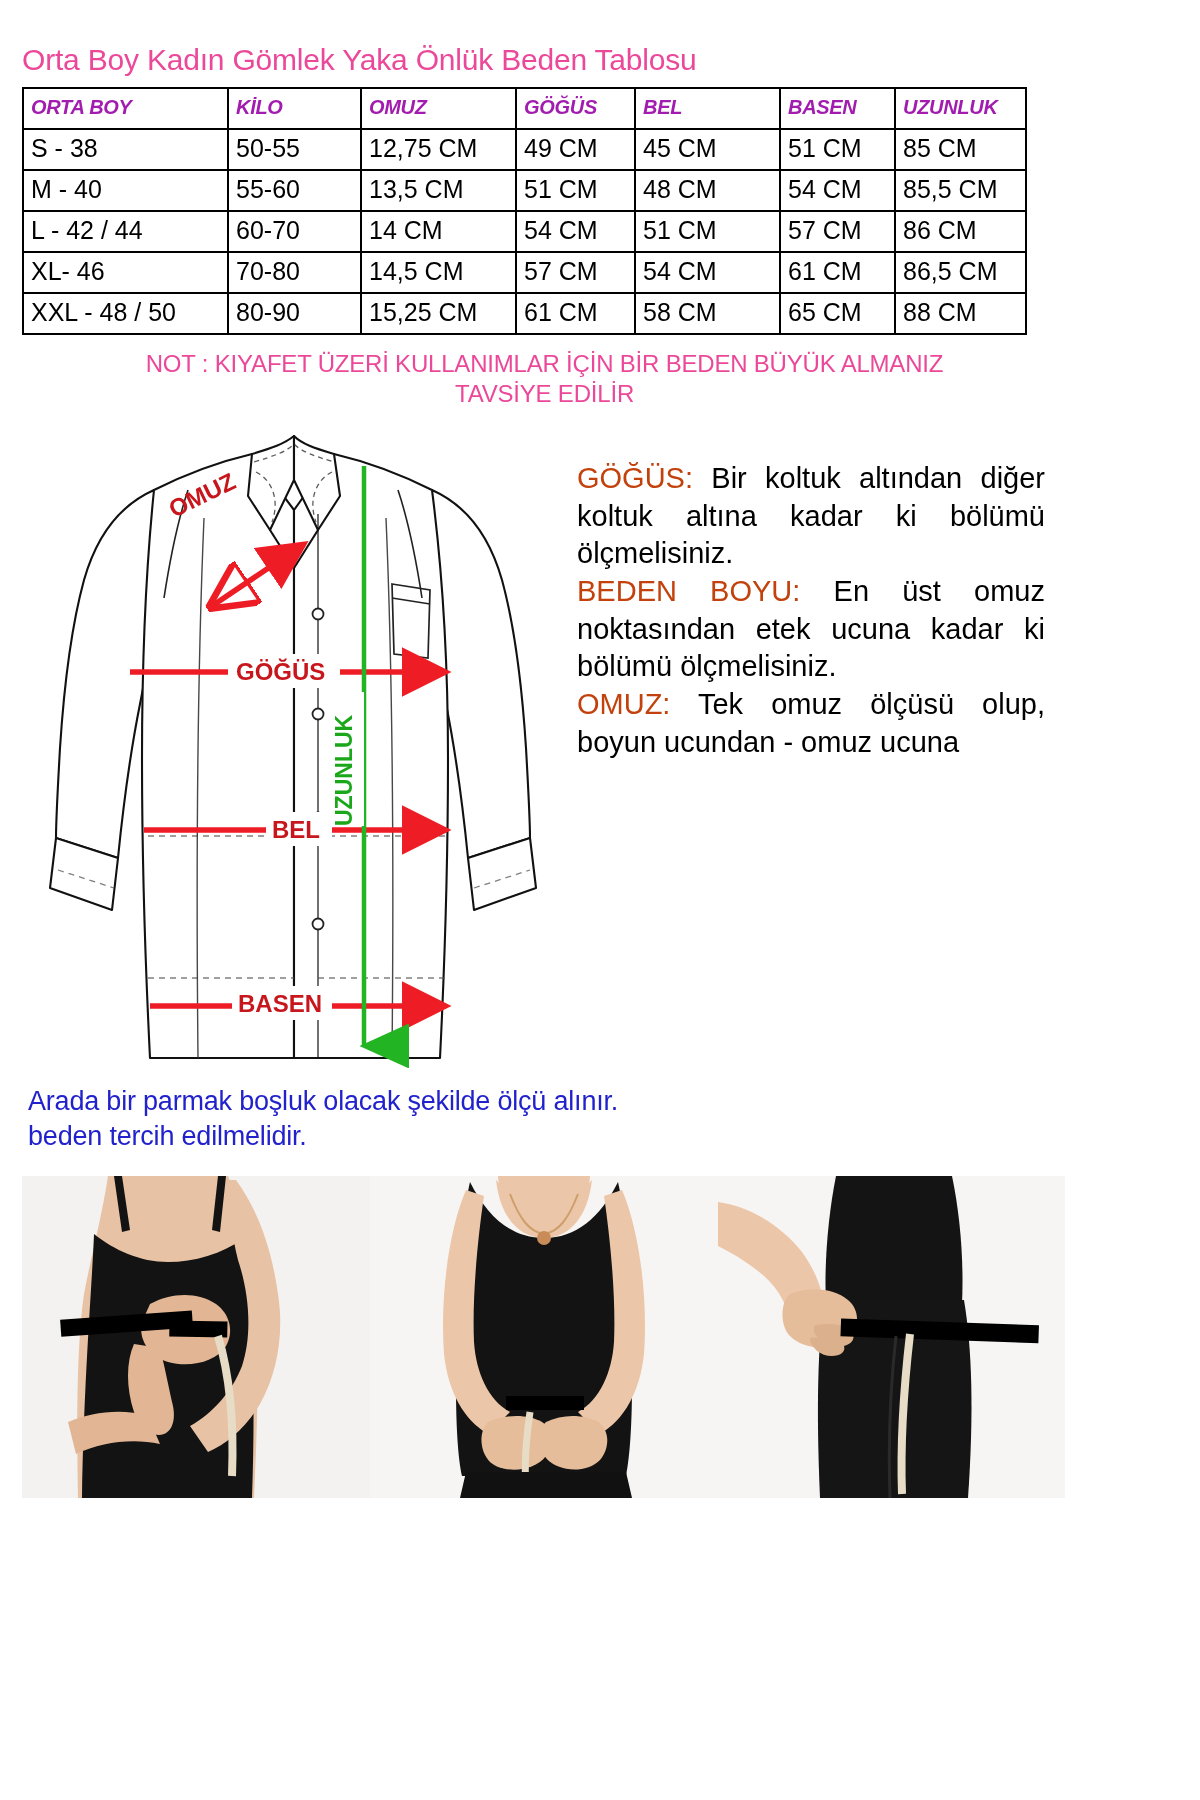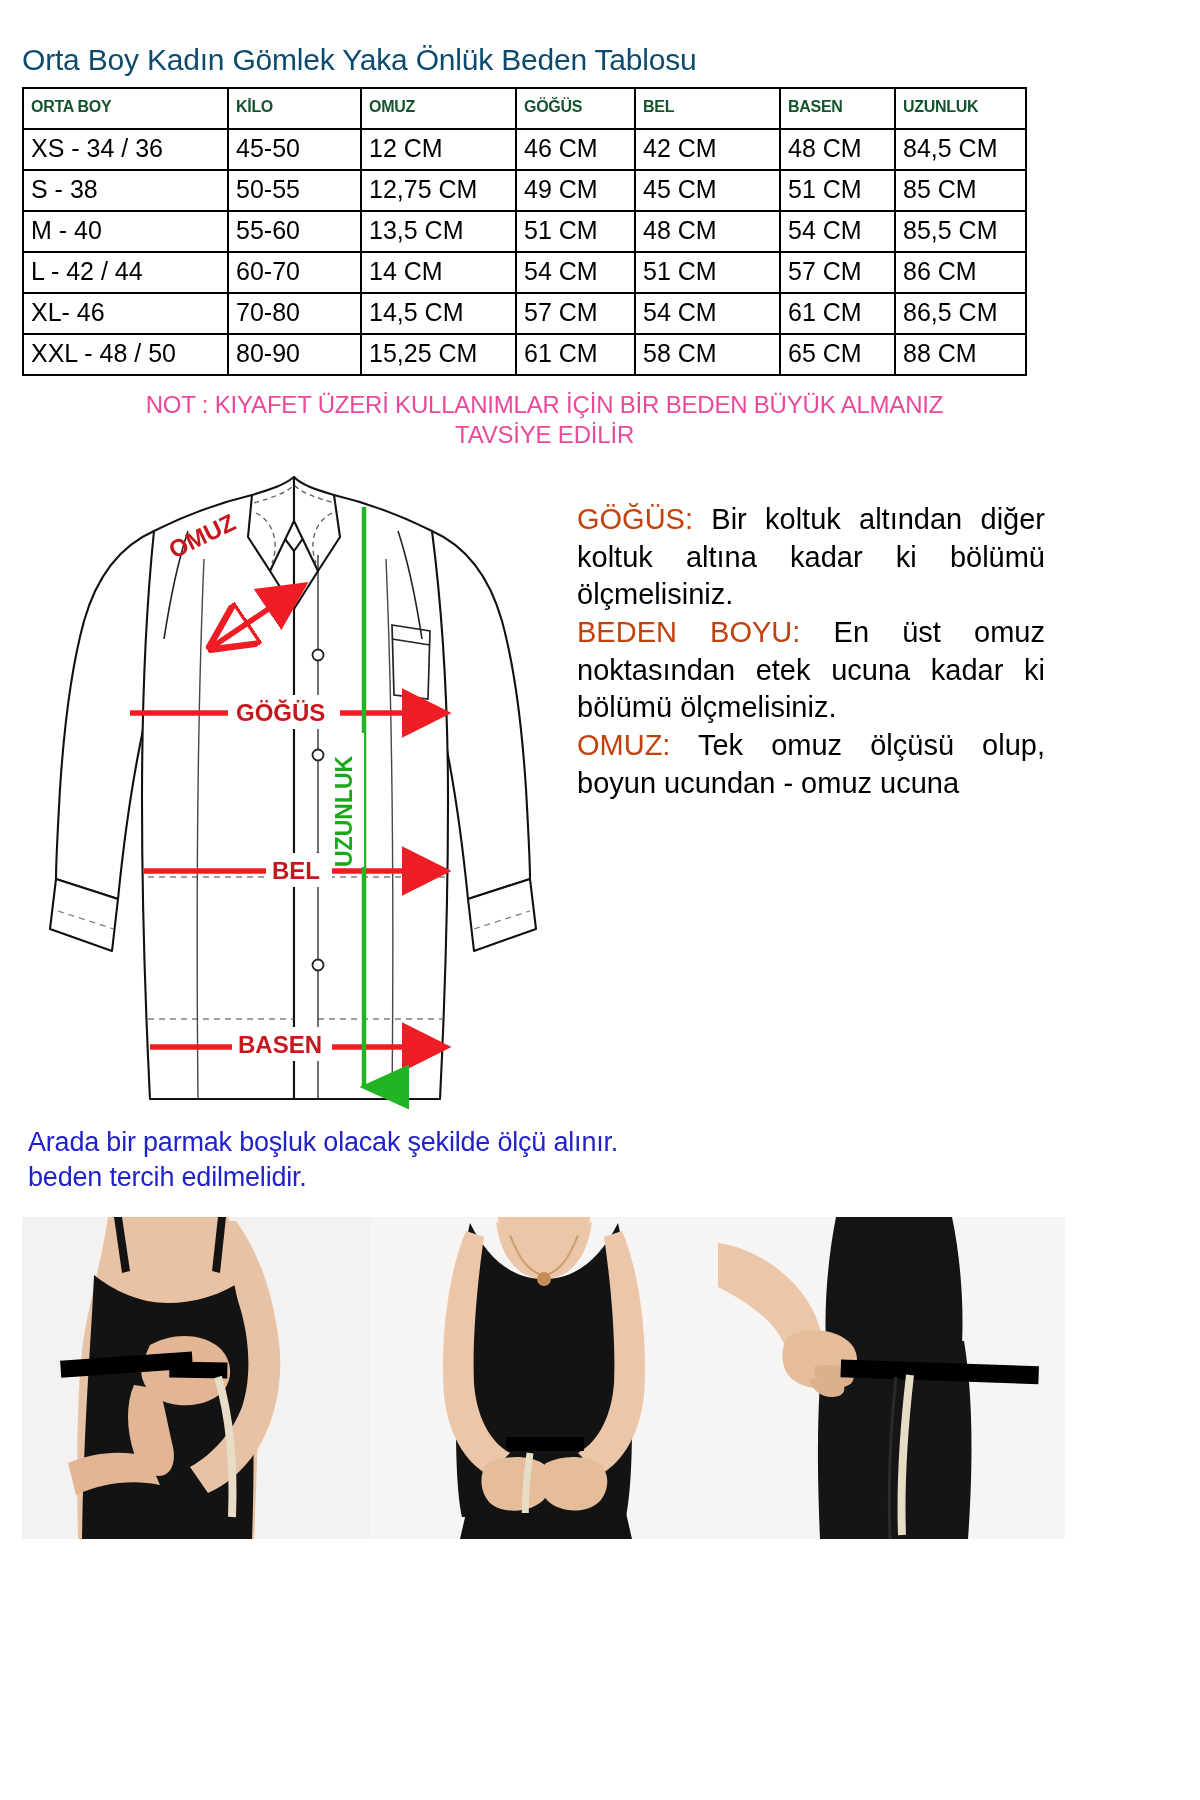--- a/index.html
+++ b/index.html
@@ -27,7 +27,7 @@
     font-size: 30px;
     font-weight: 400;
     letter-spacing: -0.2px;
-    color: #0c4a6e;
+    color: #ec4899;
     padding-top: 44px;
     padding-bottom: 11px;
     line-height: 1.05;

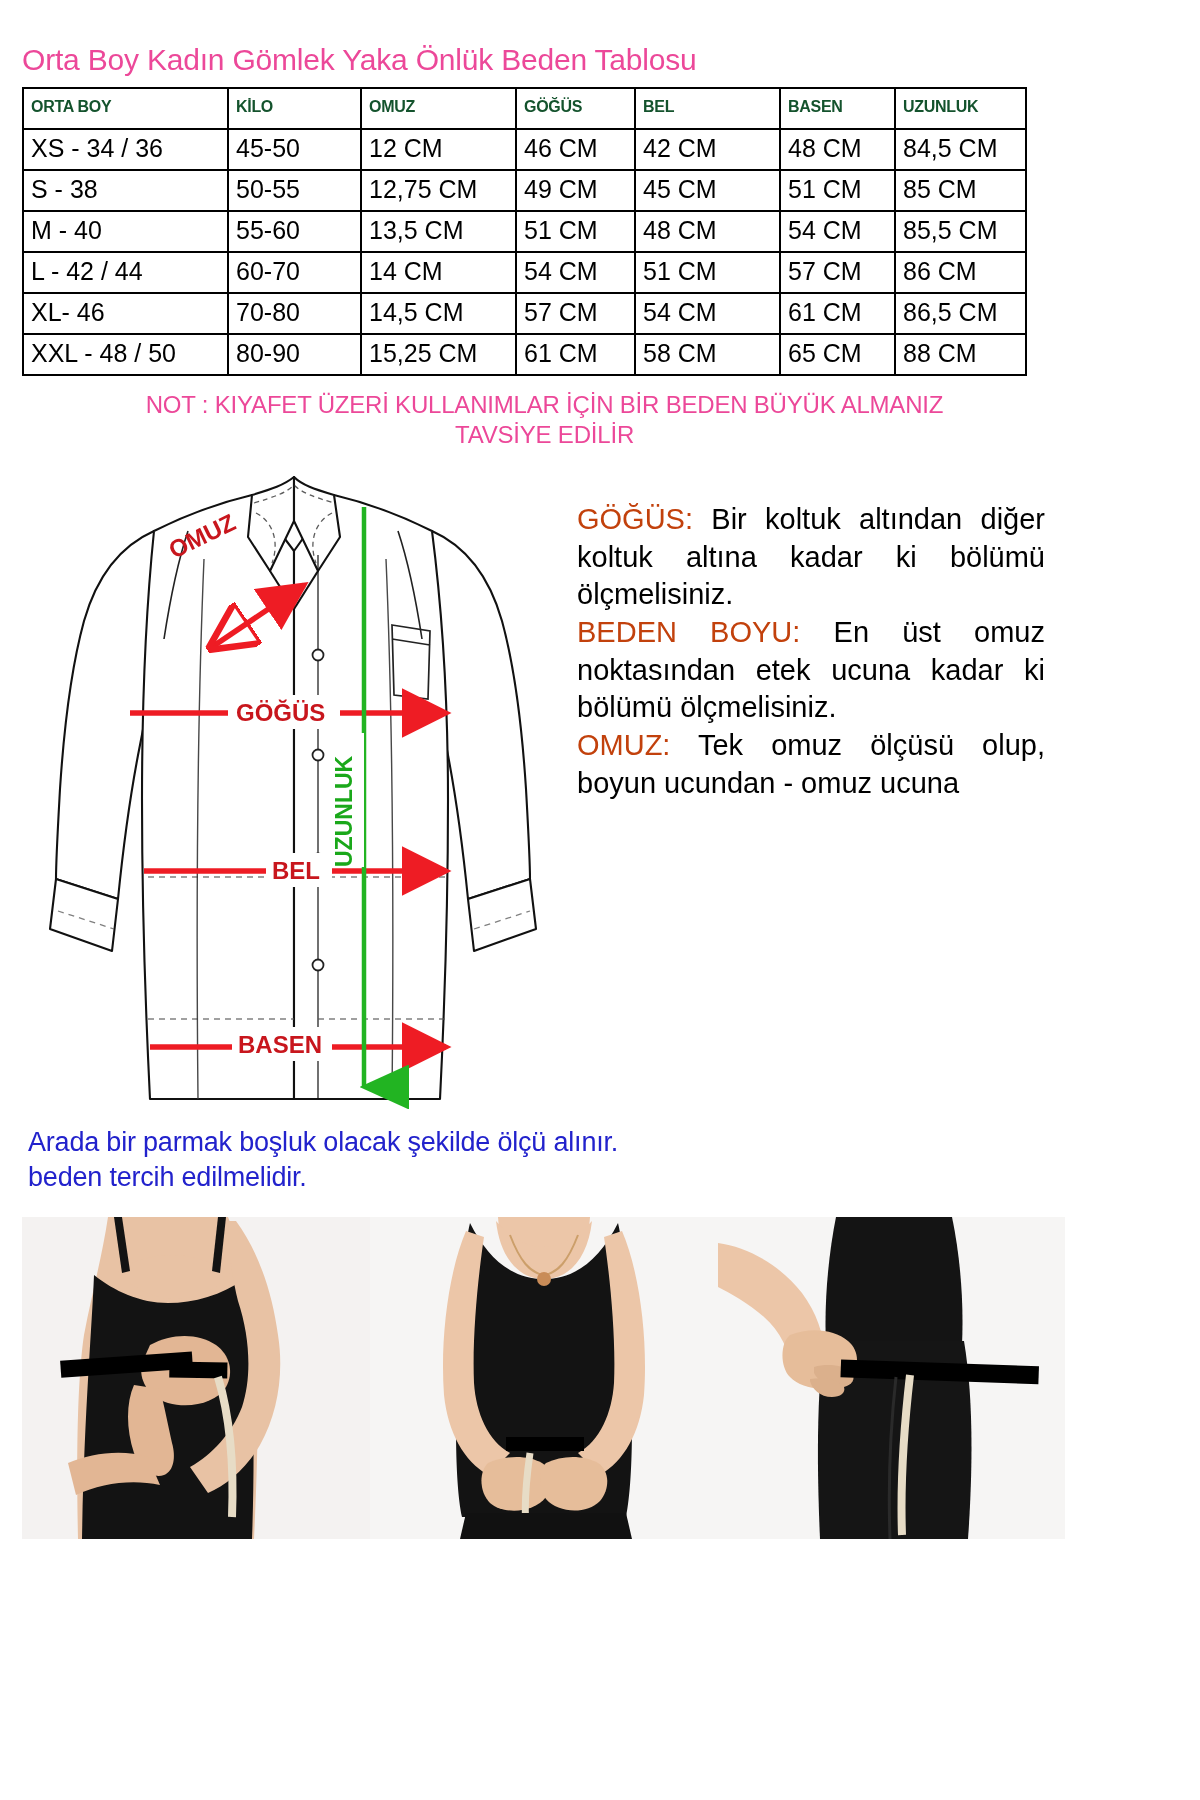--- a/index.html
+++ b/index.html
@@ -54,12 +54,13 @@
     overflow: hidden;
   }
   table.size-table thead th {
-    color: #14532d;
+    color: #a21caf;
     font-weight: bold;
-    font-size: 16px;
+    font-size: 20px;
     border-top: 2px solid #000;
     border-bottom: 2px solid #000;
     letter-spacing: -0.3px;
+    font-style: italic;
   }
   .col-1 { width: 205px; }
   .col-2 { width: 133px; }

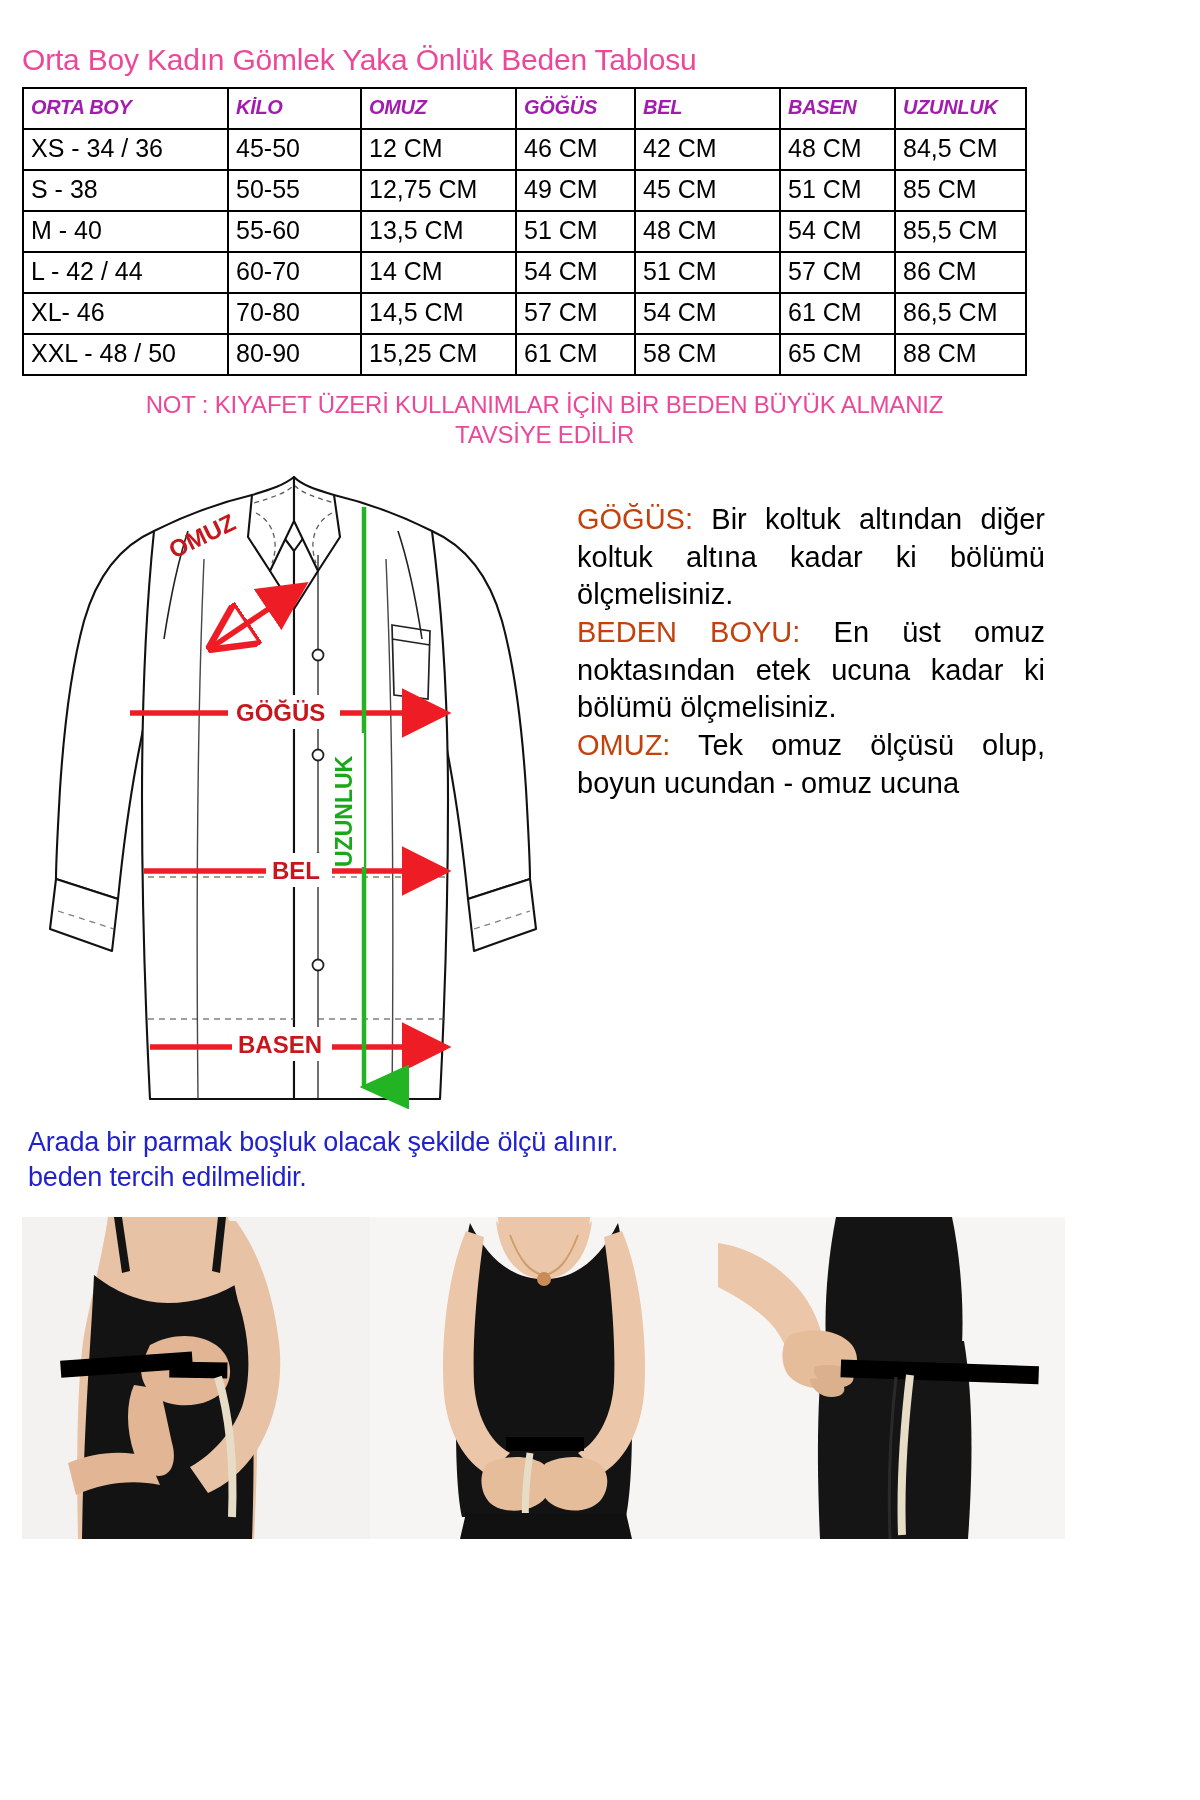--- a/index.html
+++ b/index.html
@@ -182,15 +182,6 @@
       </tr>
     </thead>
     <tbody>
-      <tr>
-        <td>XS - 34 / 36</td>
-        <td>45-50</td>
-        <td>12 CM</td>
-        <td>46 CM</td>
-        <td>42 CM</td>
-        <td>48 CM</td>
-        <td>84,5 CM</td>
-      </tr>
       <tr>
         <td>S - 38</td>
         <td>50-55</td>

